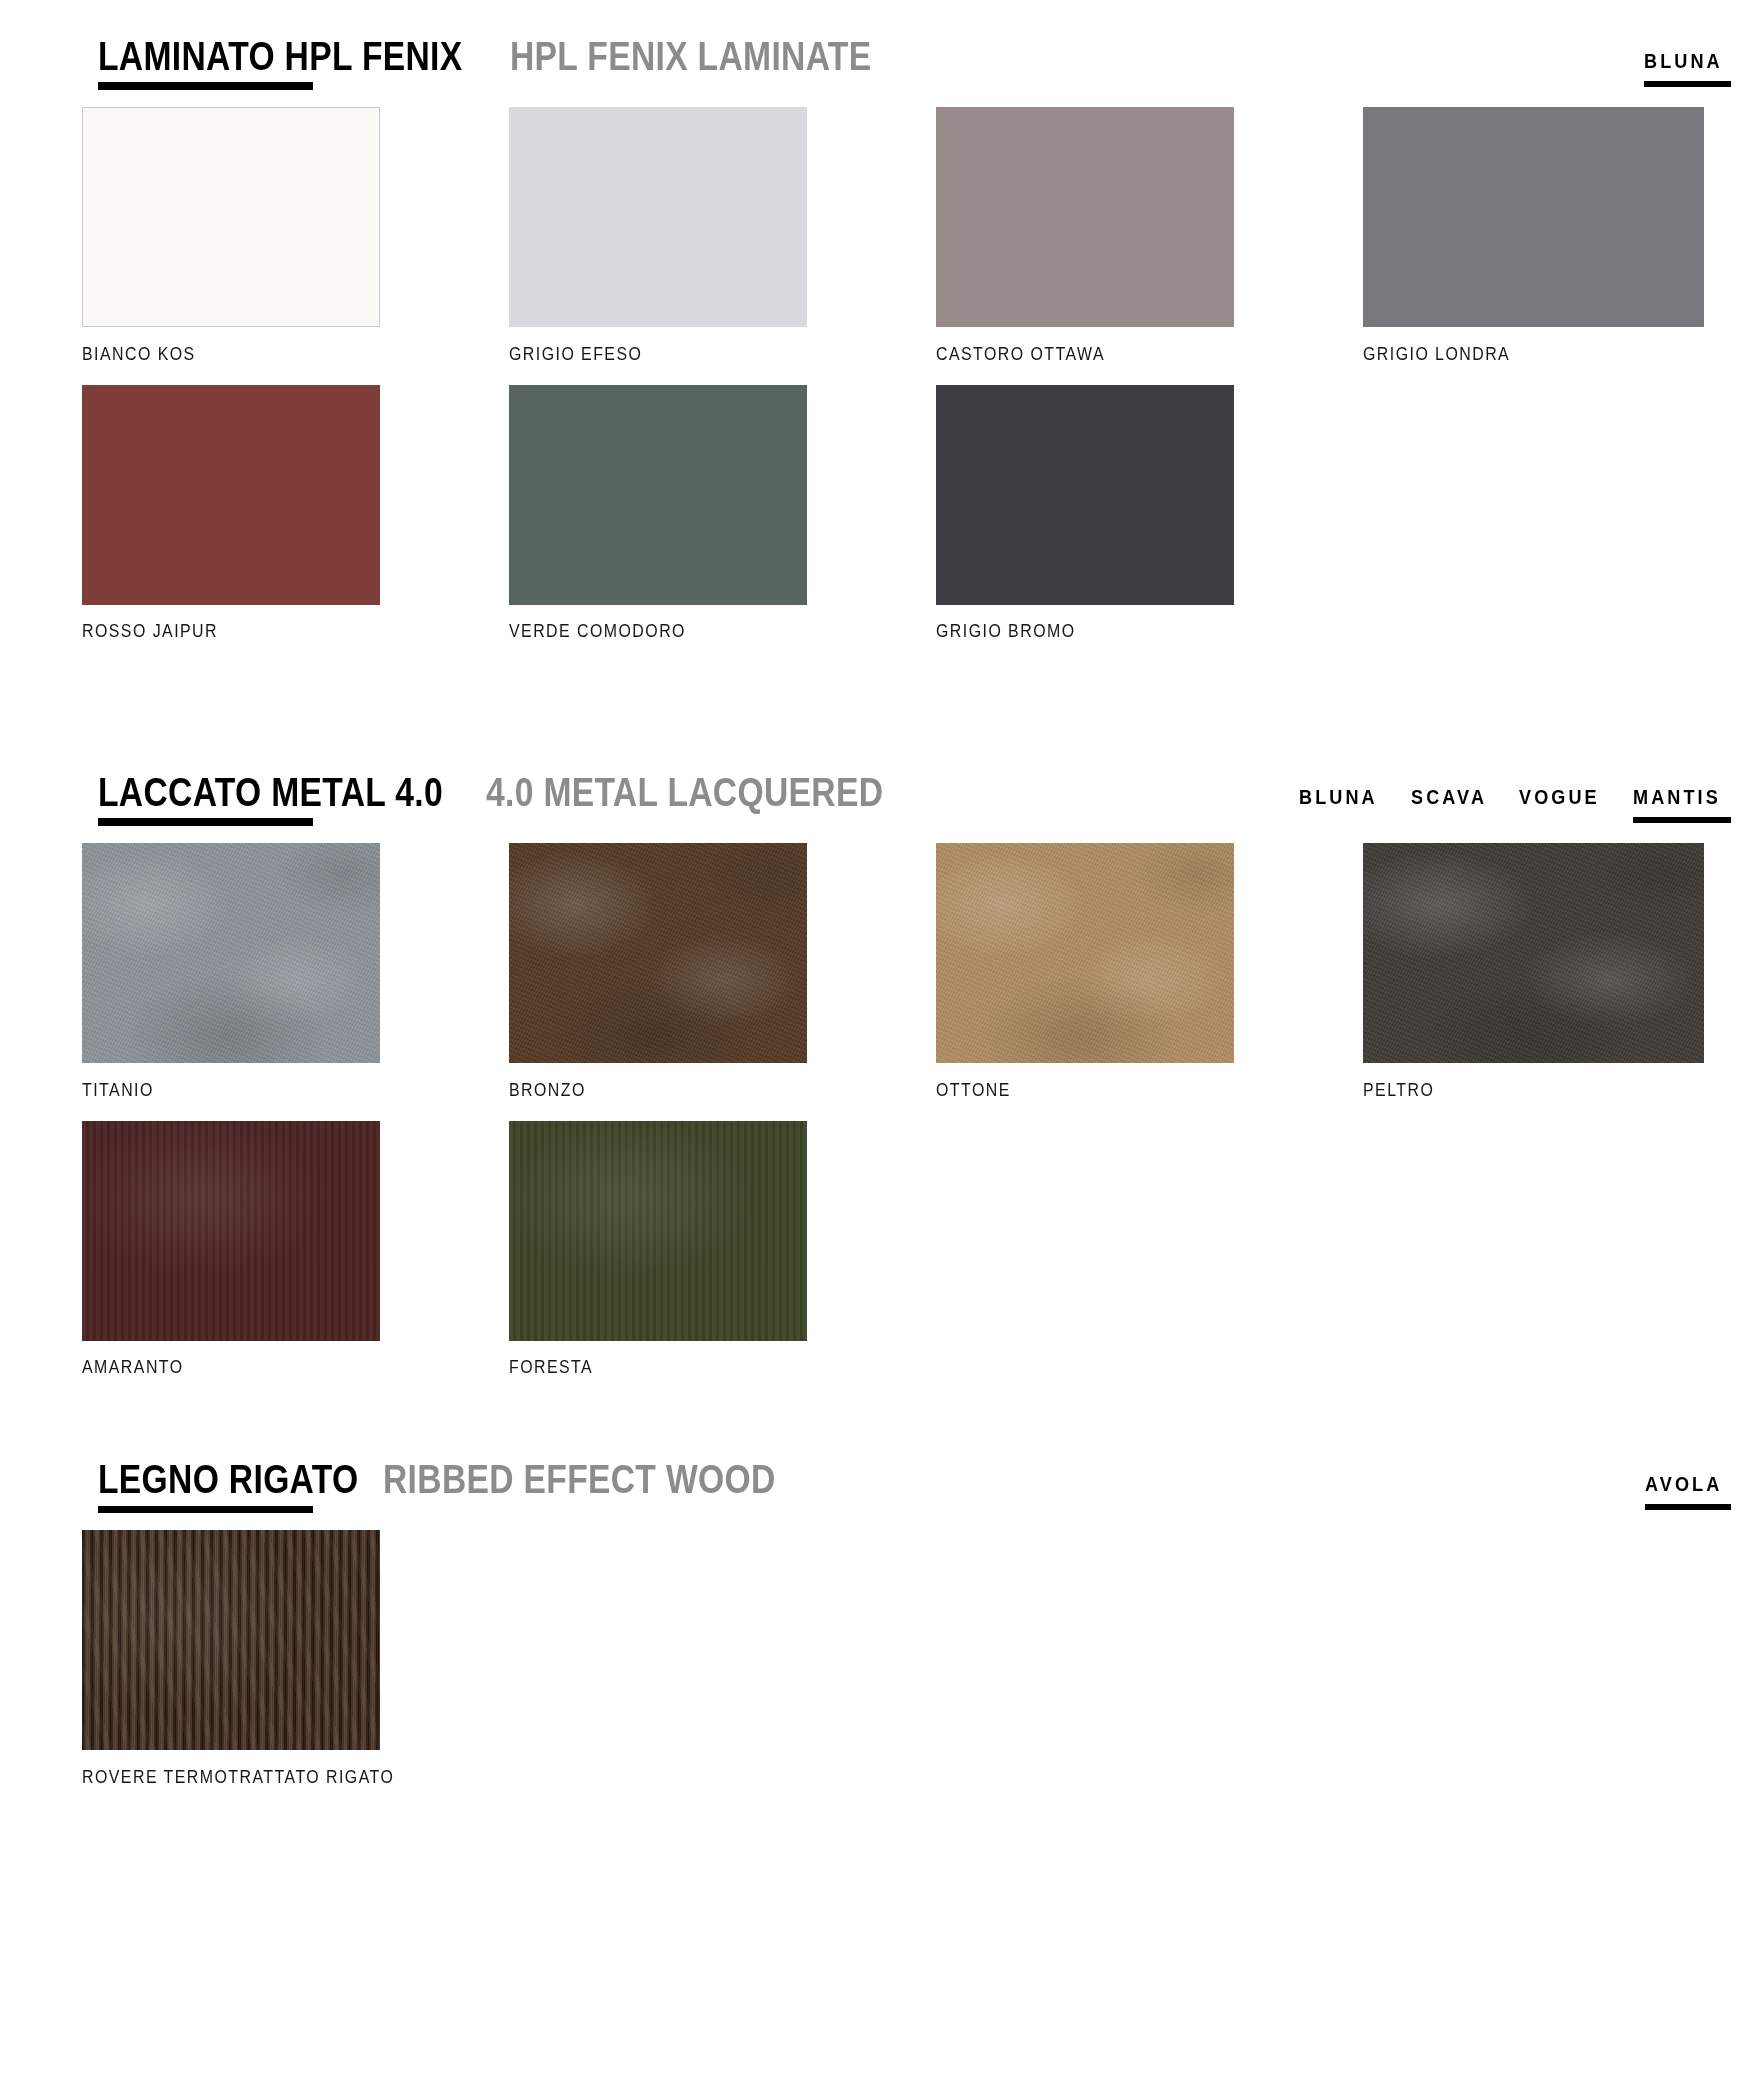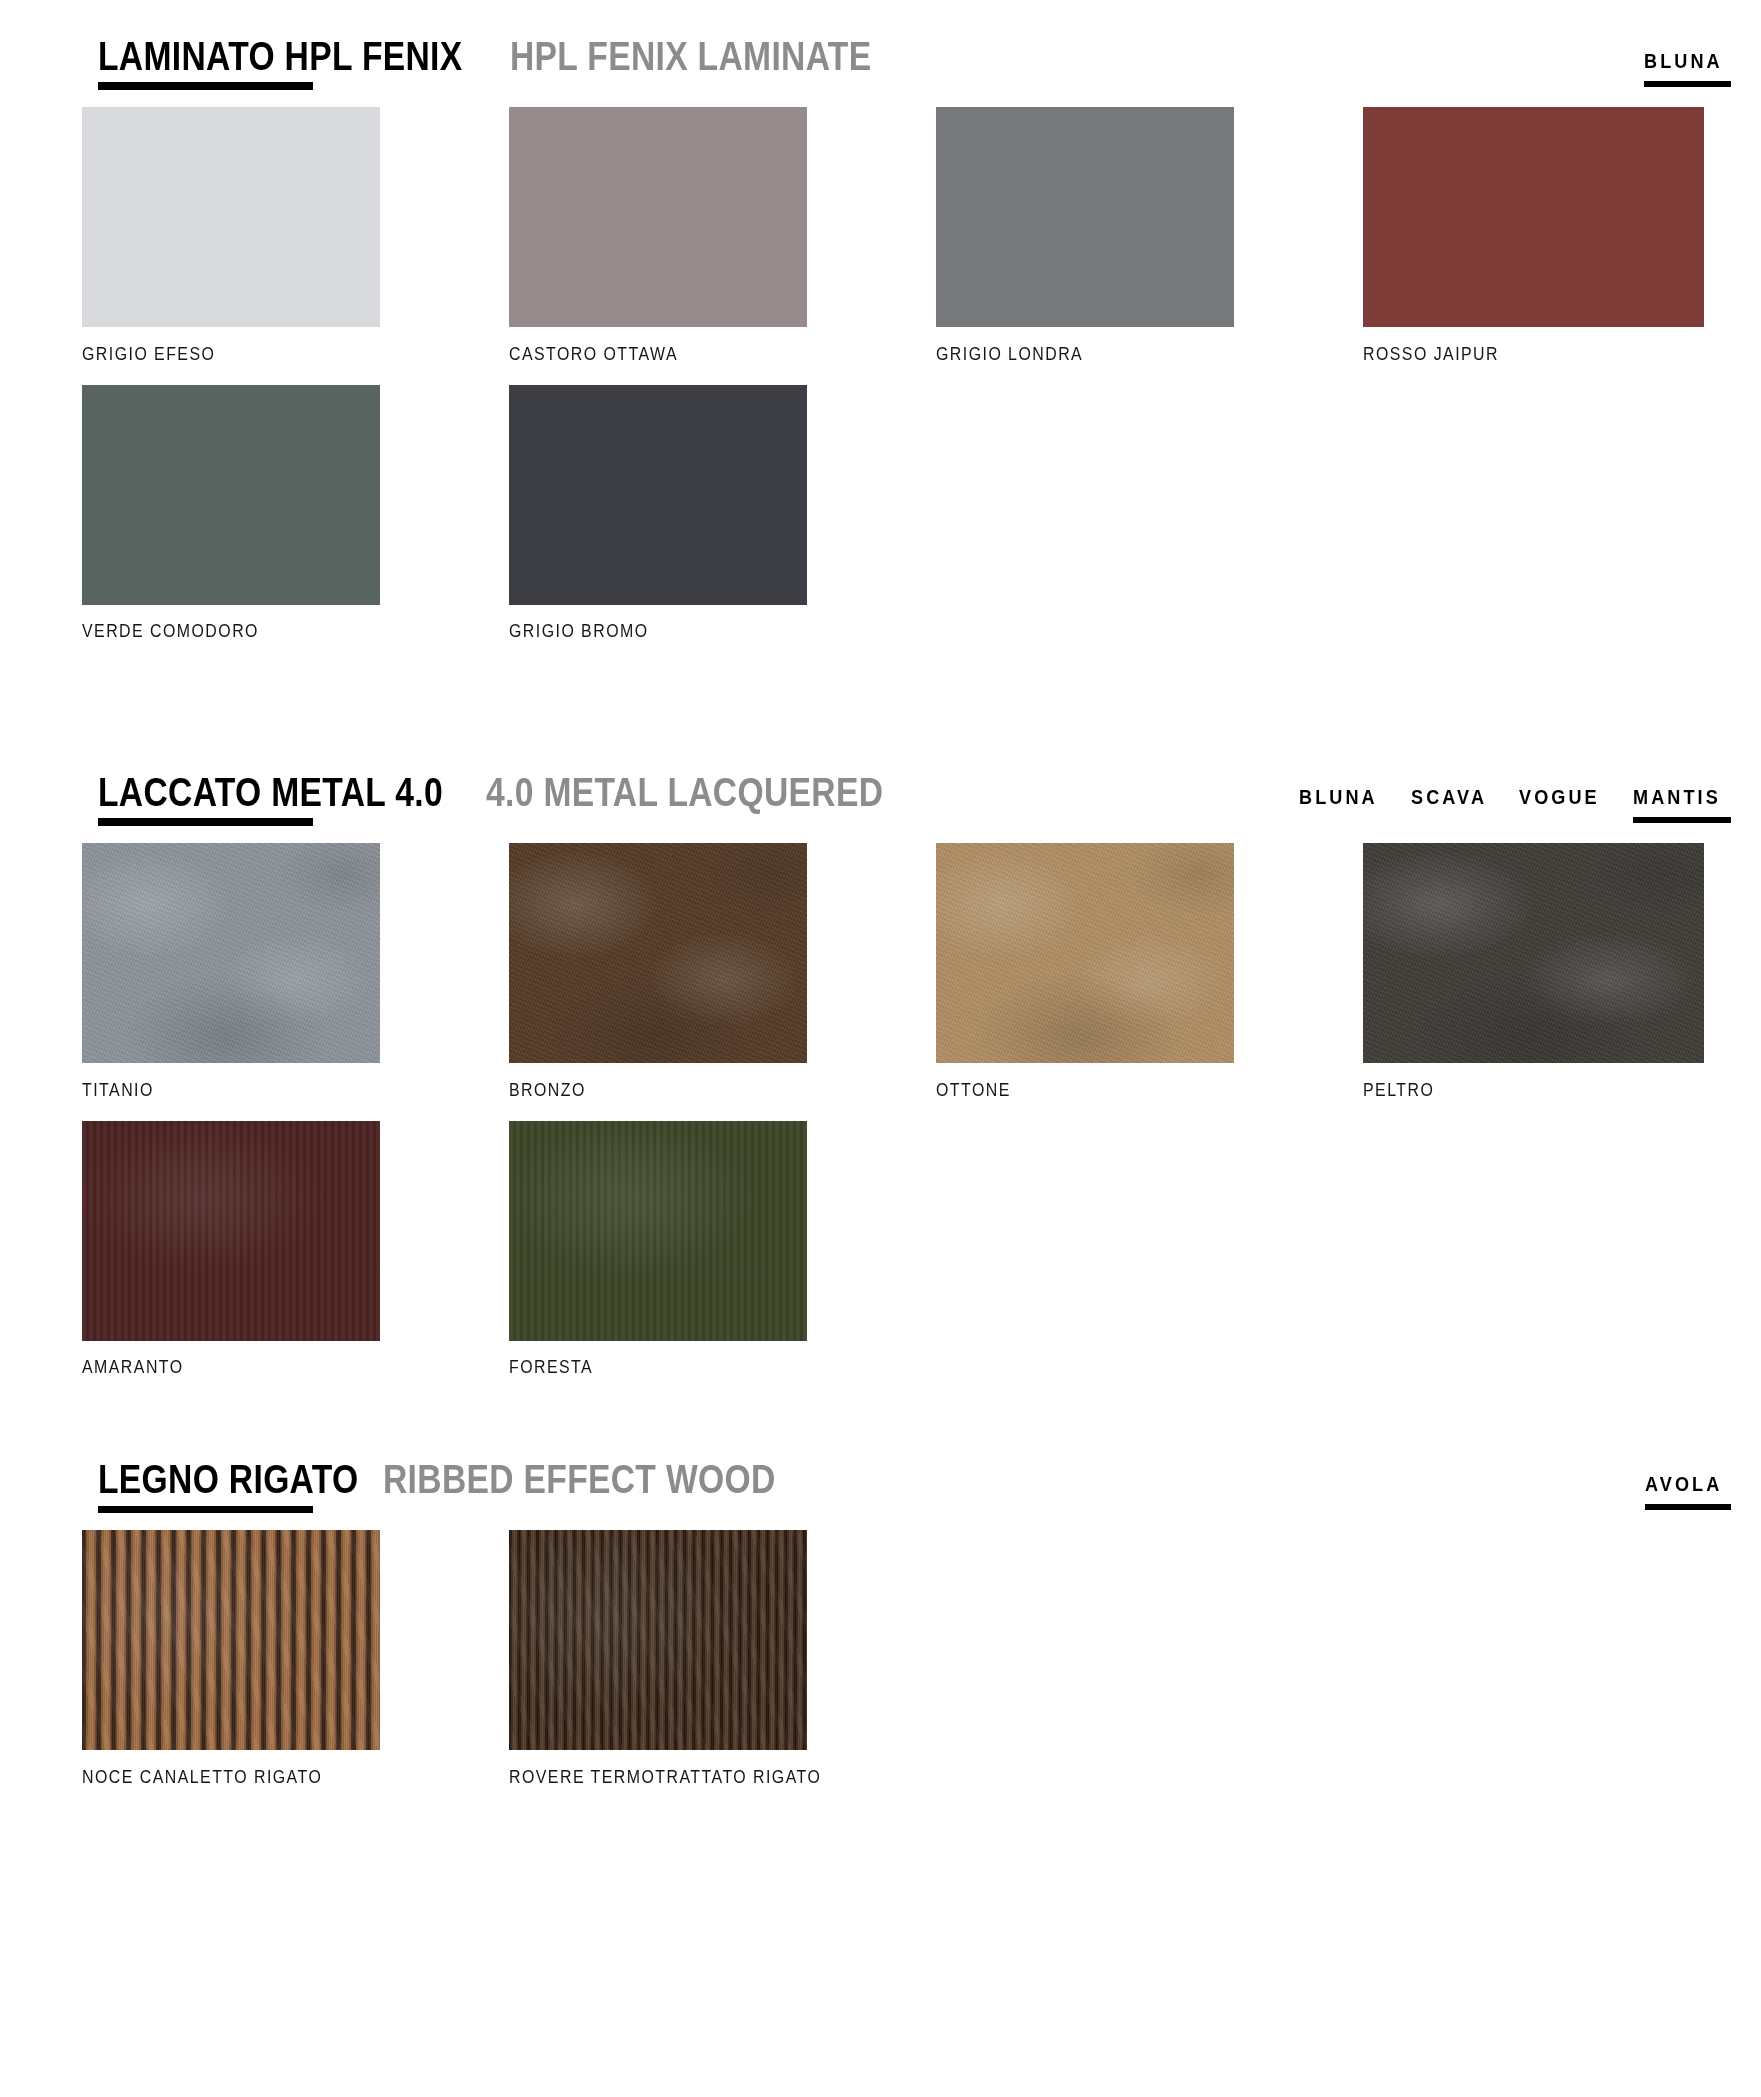--- a/index.html
+++ b/index.html
@@ -213,6 +213,10 @@
 
     <div class="grid">
       <div class="cell">
+        <div class="swatch bordered" style="background:#faf9f5"></div>
+        <span class="swatch-label">BIANCO KOS</span>
+      </div>
+      <div class="cell">
         <div class="swatch" style="background:#d9dadd"></div>
         <span class="swatch-label">GRIGIO EFESO</span>
       </div>

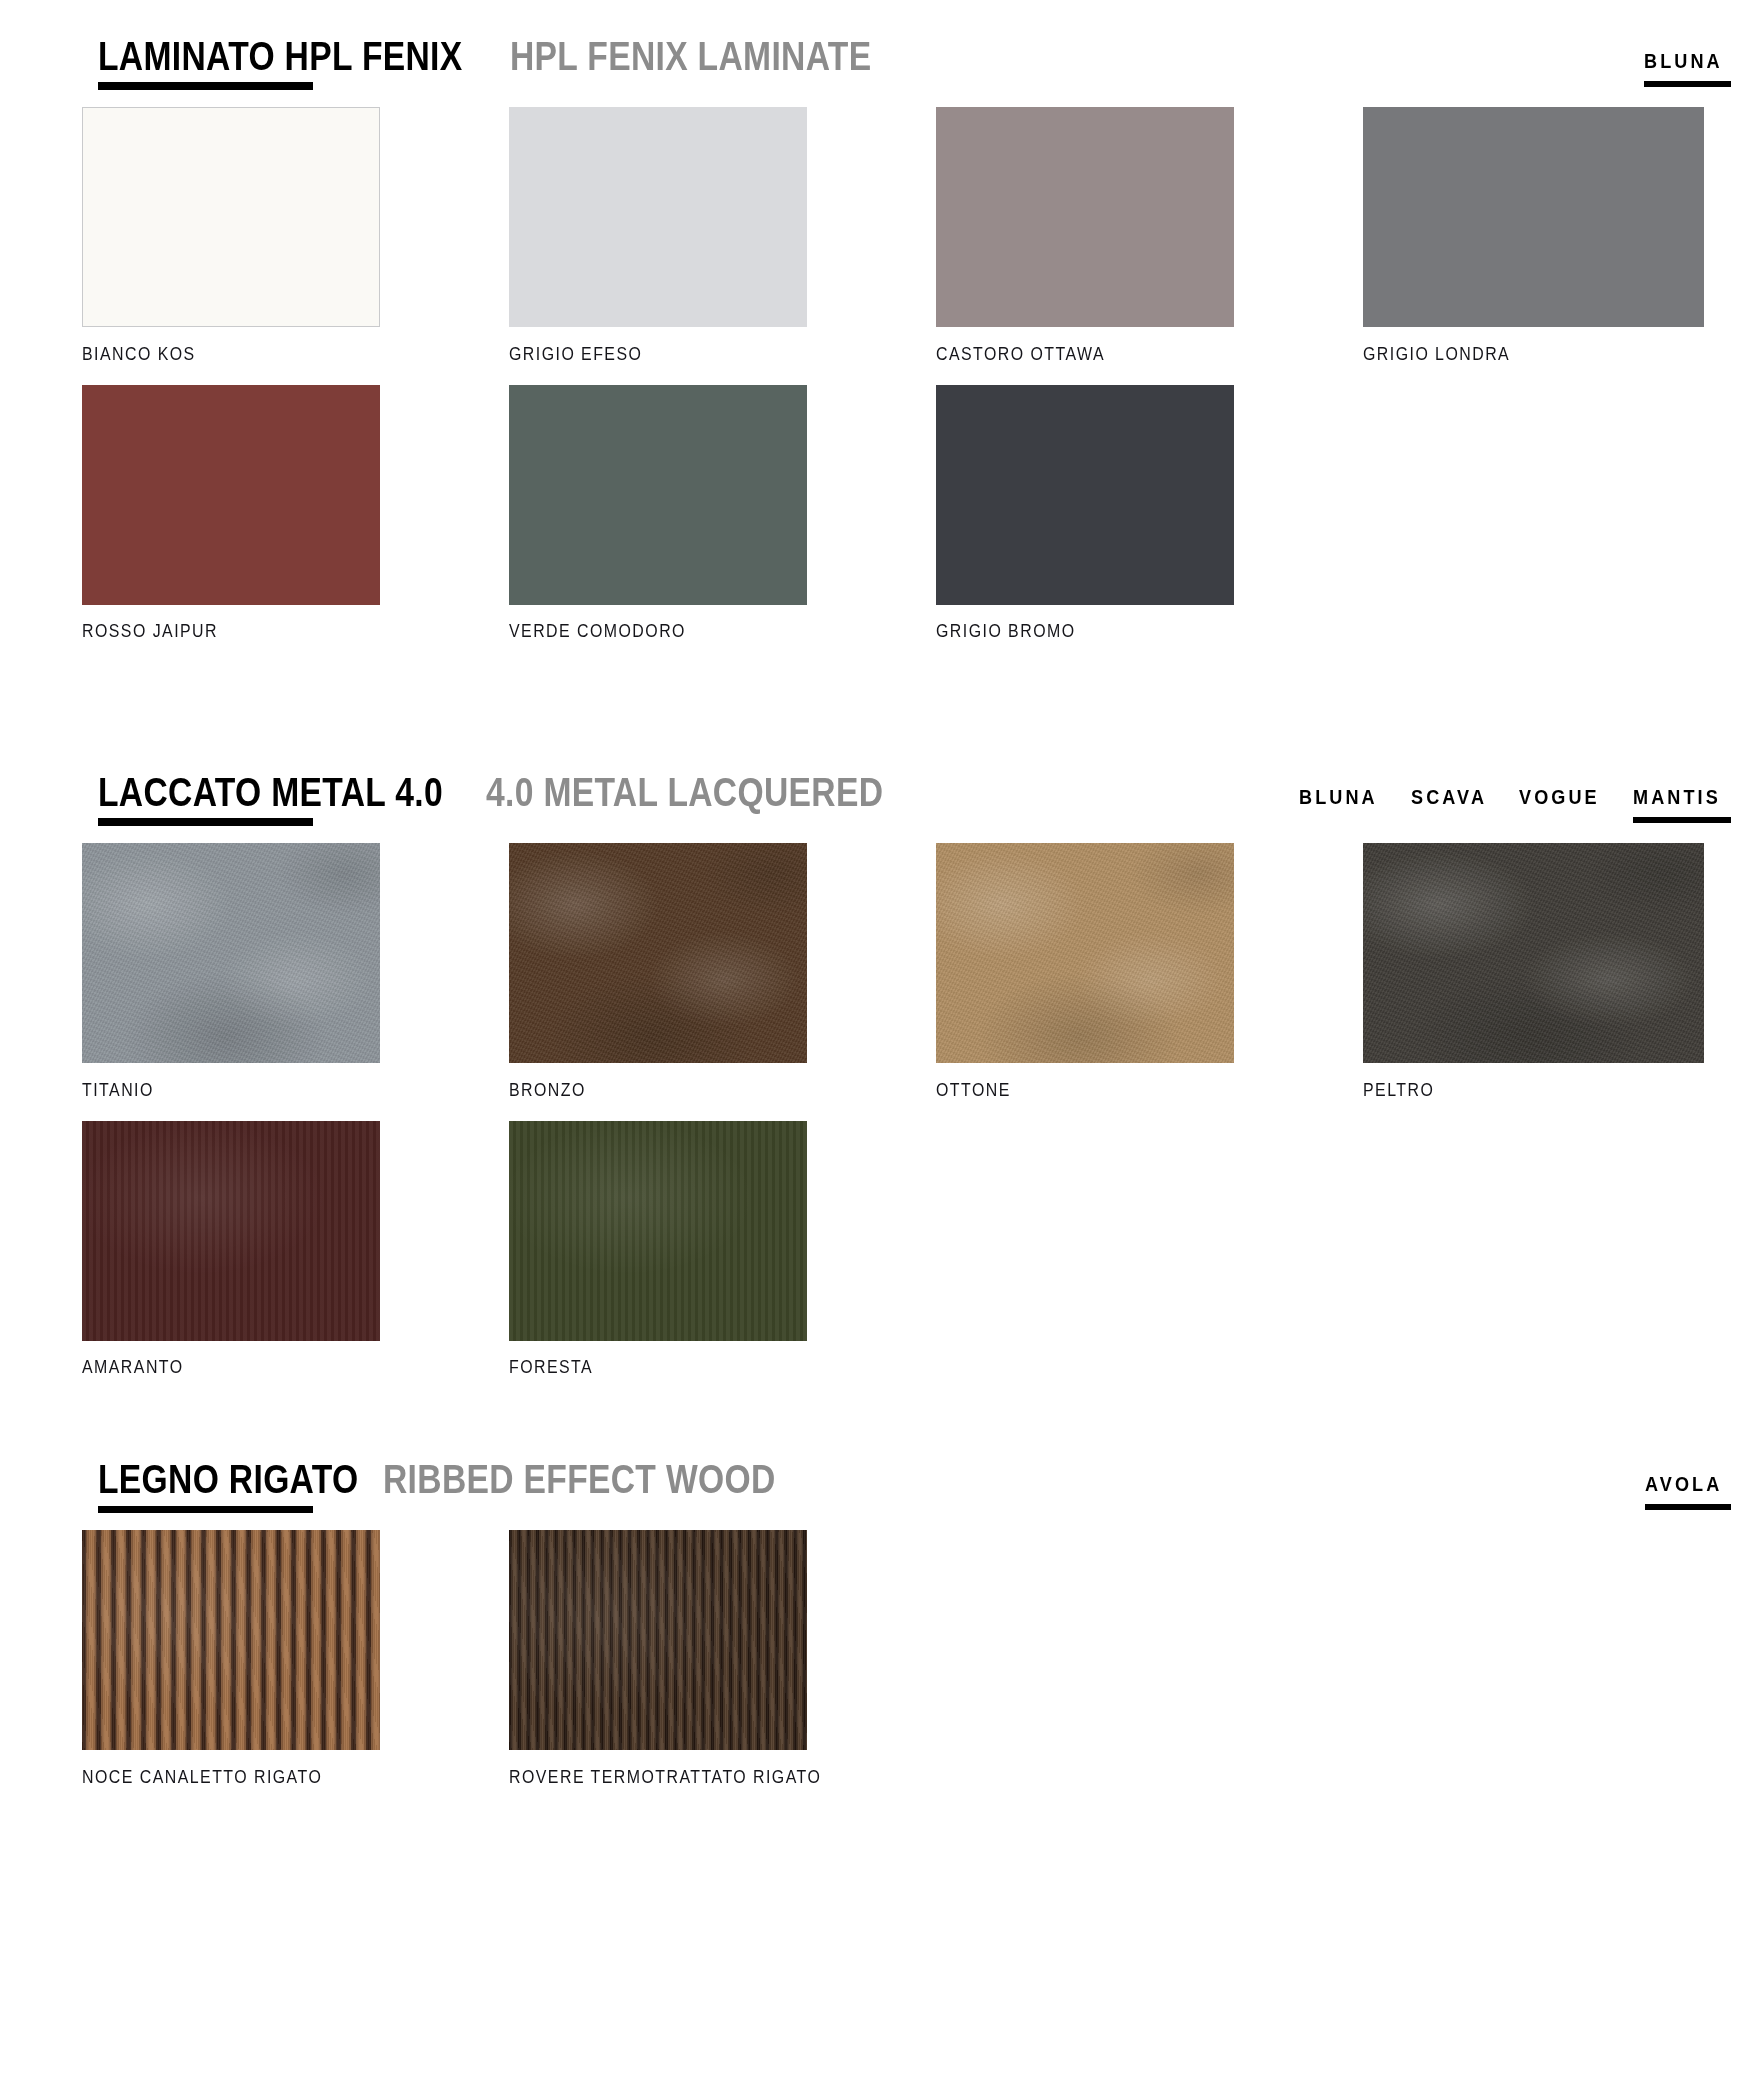--- a/index.html
+++ b/index.html
@@ -318,13 +318,6 @@
 
     <div class="grid">
       <div class="cell">
-        <div class="swatch ribbed" style="background:#9a6b44">
-          <div class="ribs" id="ribs-0" style="background: repeating-linear-gradient(90deg, rgb(58, 35, 24) 0px, rgb(58, 35, 24) 3.3px, rgb(125, 84, 54) 4.5px, rgb(165, 115, 74) 7.8px, rgb(165, 115, 74) 11px, rgb(125, 84, 54) 13.4px, rgb(58, 35, 24) 15px);"></div>
-          <div class="grain"></div>
-        </div>
-        <span class="swatch-label">NOCE CANALETTO RIGATO</span>
-      </div>
-      <div class="cell">
         <div class="swatch ribbed" style="background:#4a3527">
           <div class="ribs" id="ribs-1" style="background: repeating-linear-gradient(90deg, rgb(36, 23, 16) 0px, rgb(36, 23, 16) 2px, rgb(60, 43, 30) 2.8px, rgb(86, 64, 46) 4.8px, rgb(86, 64, 46) 6.8px, rgb(60, 43, 30) 8.3px, rgb(36, 23, 16) 9.2px);"></div>
           <div class="grain"></div>

